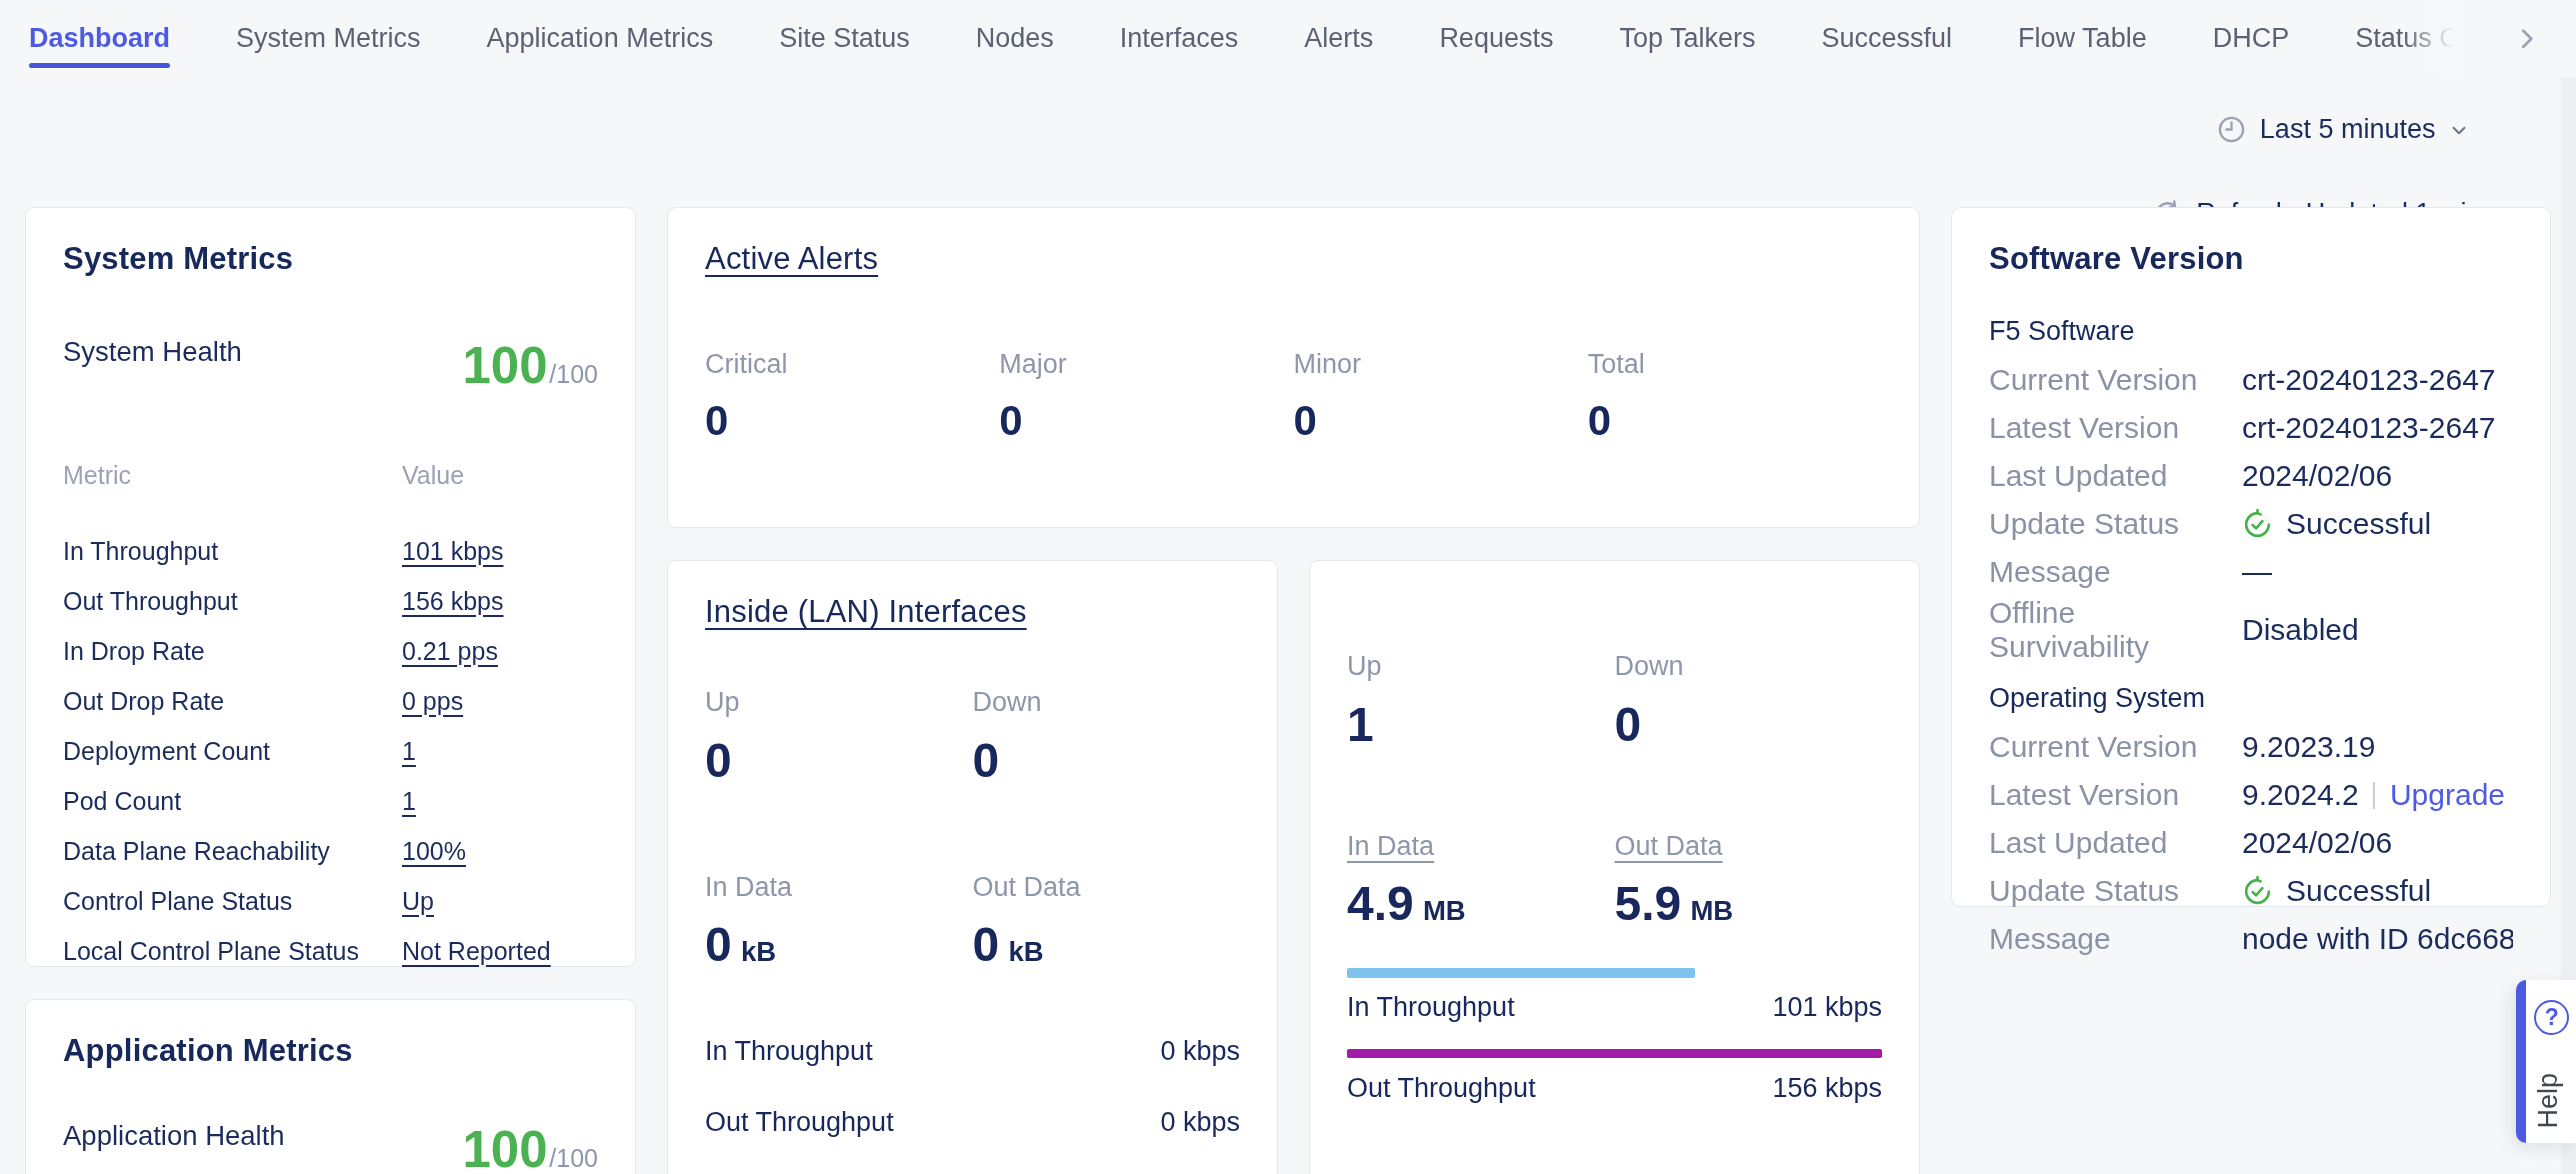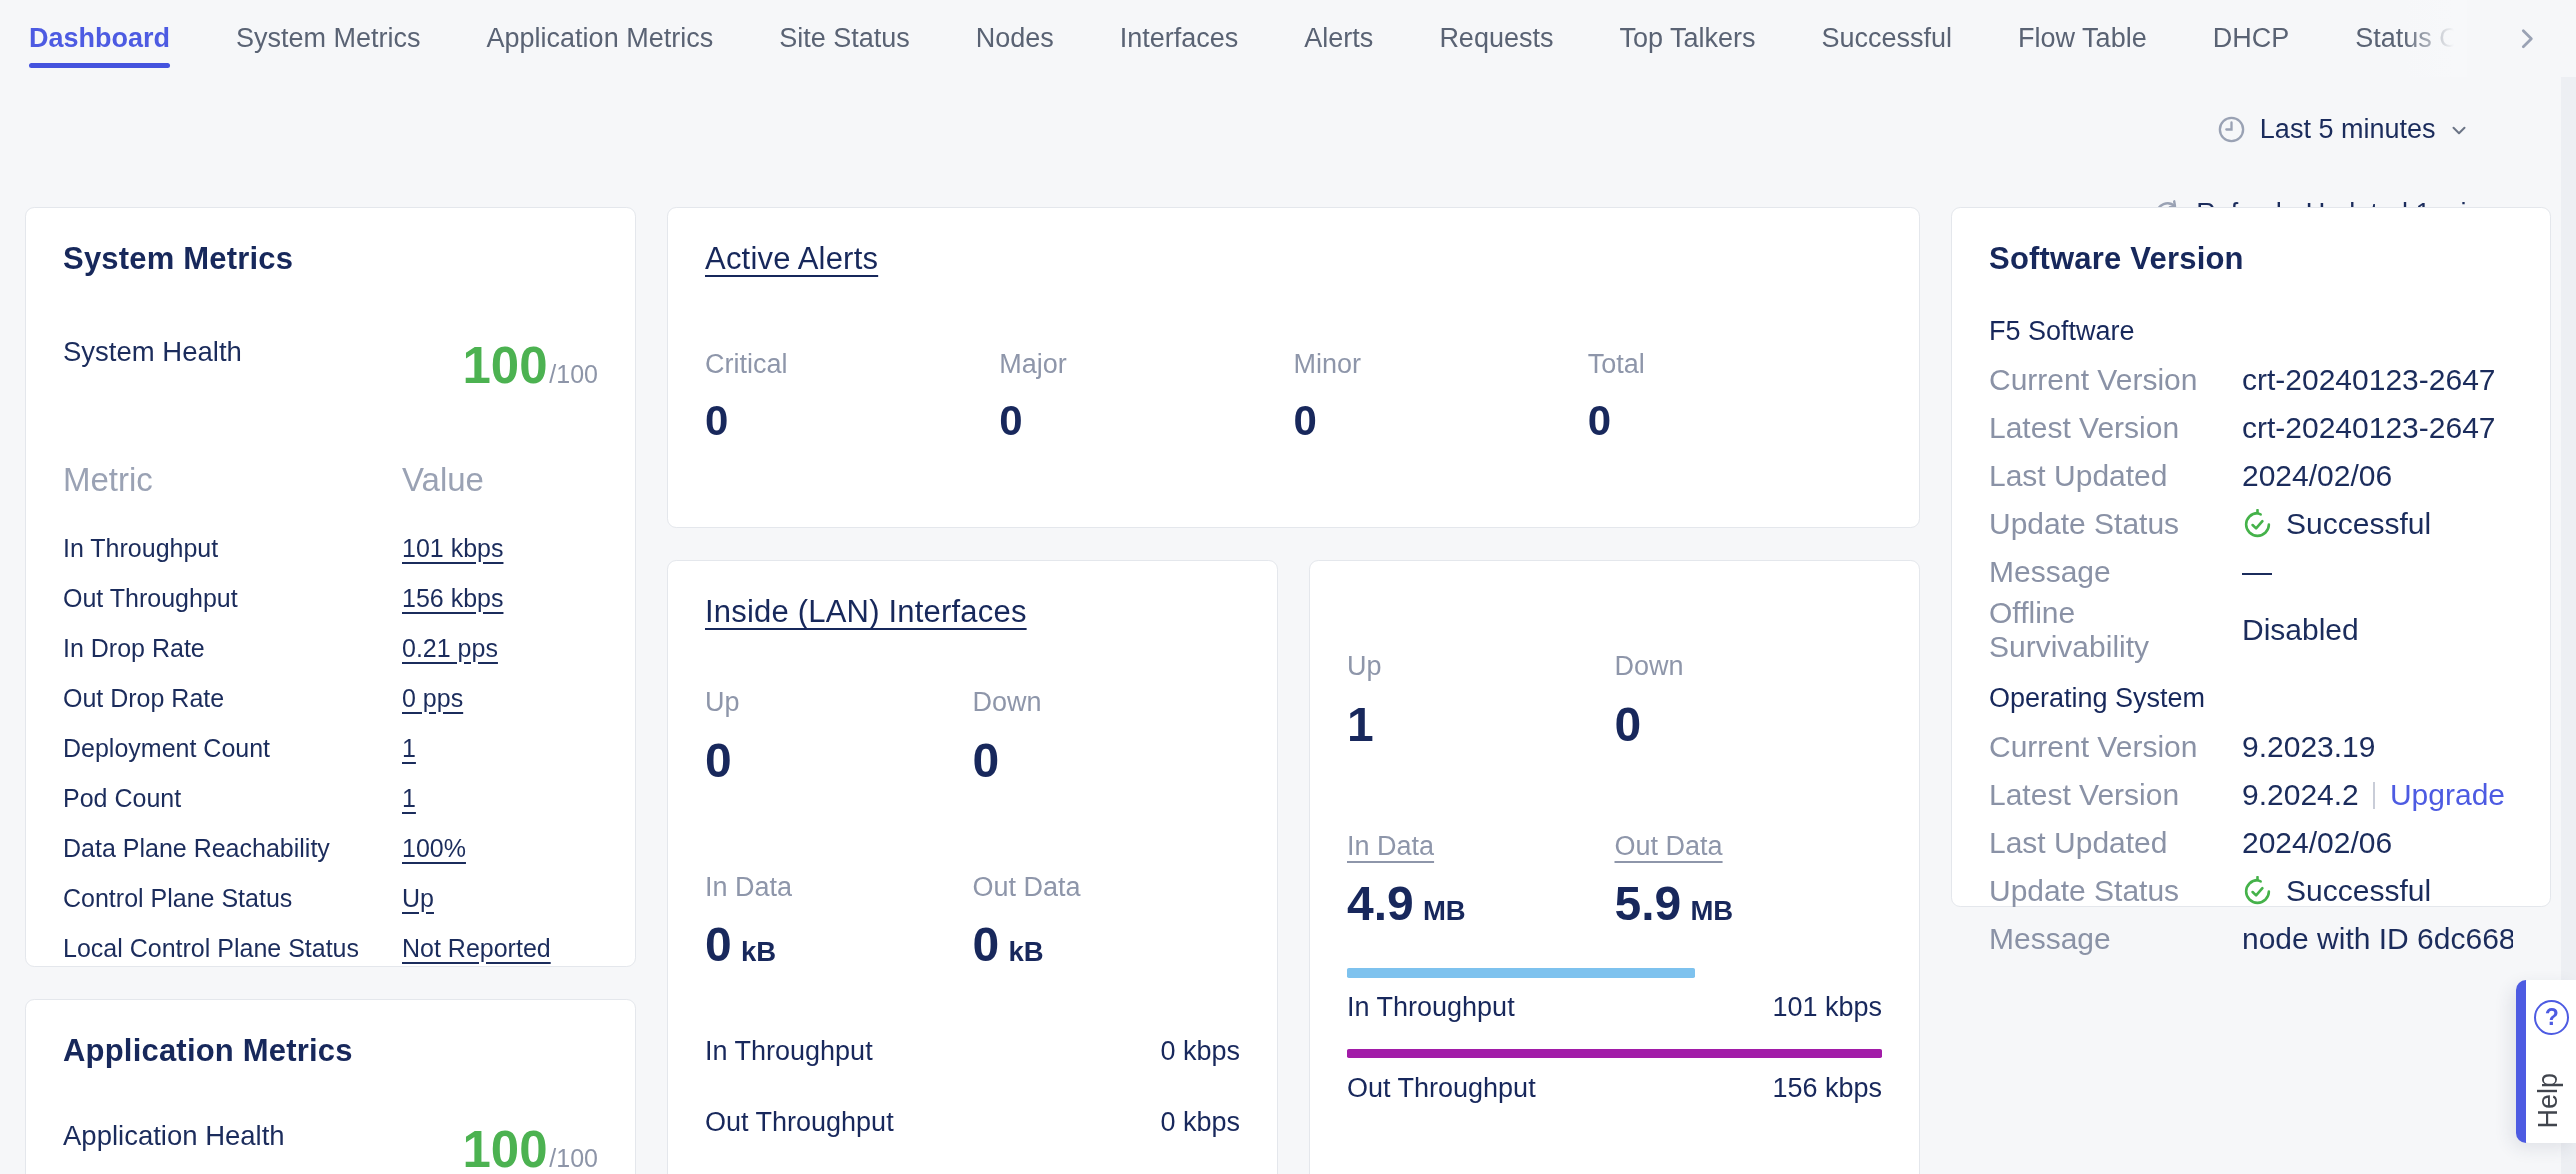--- a/index.html
+++ b/index.html
@@ -39,7 +39,7 @@
 
   .mtable { margin-top:66px; }
   .mhead, .mrow { display:grid; grid-template-columns:339px 1fr; align-items:center; }
-  .mhead { font-size:33px; color:#9aa2b4; margin-bottom:24px; }
+  .mhead { font-size:25px; color:#9aa2b4; margin-bottom:36px; }
   .mrow { height:50px; font-size:25px; }
   .mrow .mlabel { color:#1b2c5c; }
   .mrow .mvalue { color:#1b2c5c; text-decoration:underline; text-underline-offset:4.6px; cursor:pointer; white-space:nowrap; }

